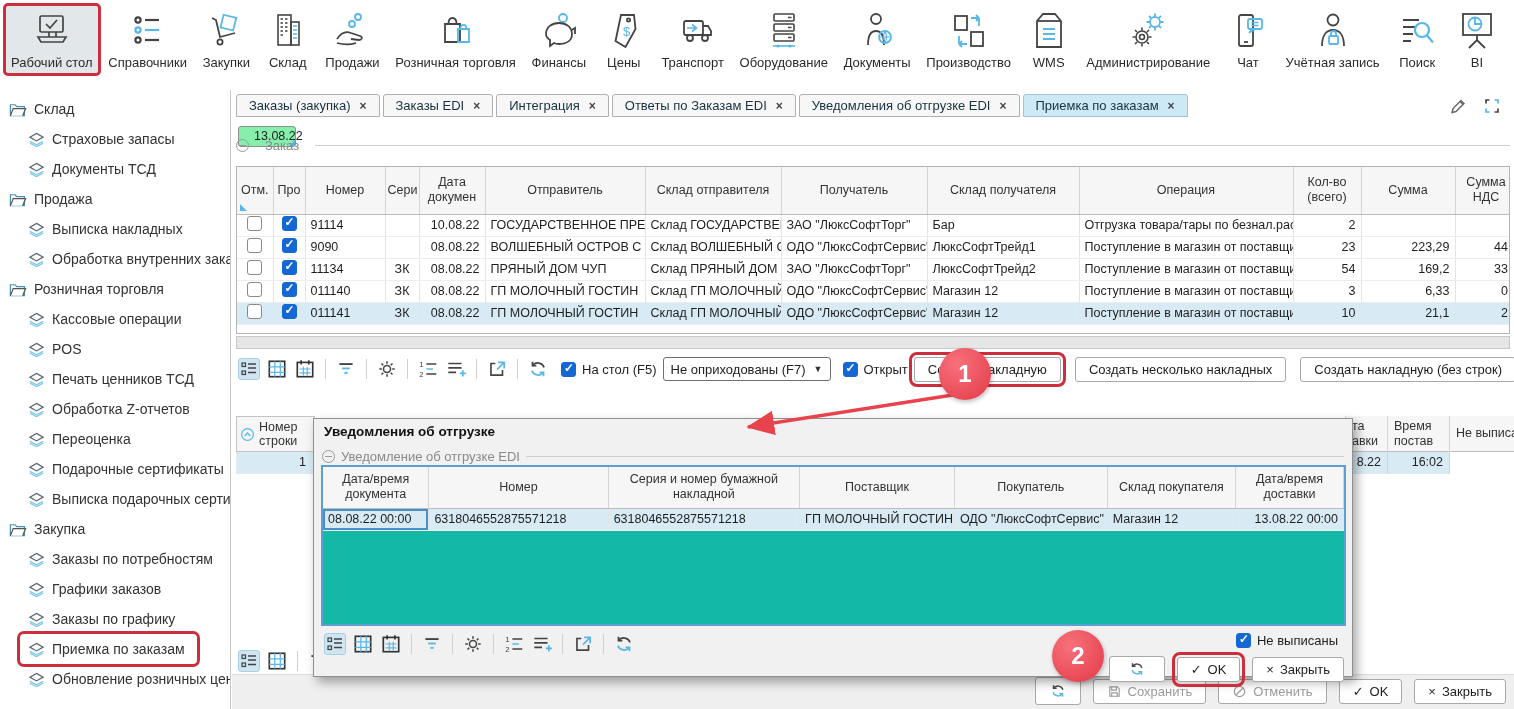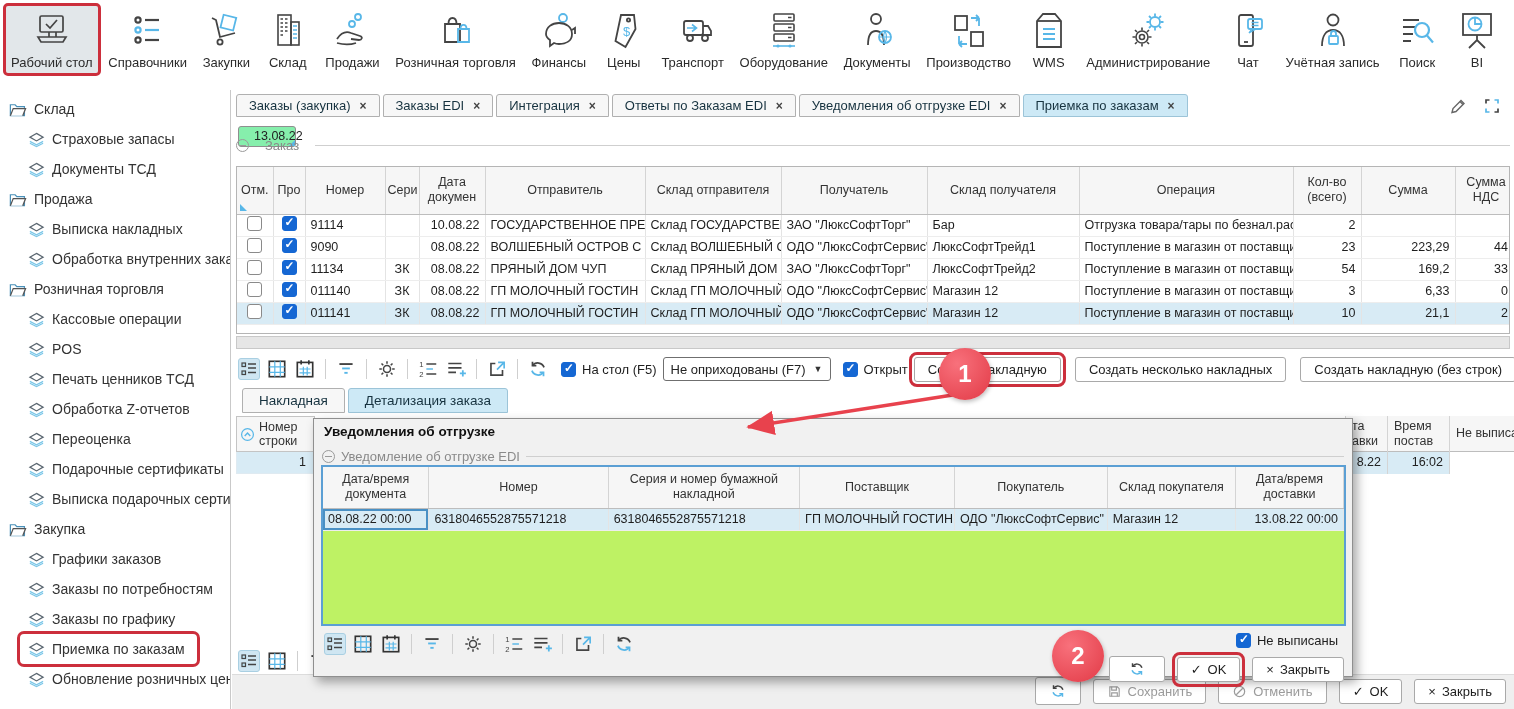--- a/index.html
+++ b/index.html
@@ -685,10 +685,6 @@
       </span>
     </div>
 
-    <div class="subtabs">
-      <span class="subtab">Накладная</span>
-      <span class="subtab active">Детализация заказа</span>
-    </div>
 
     <div class="dt-colhdr">
       <span id="sortAscIcon" style="width:15px;height:15px;flex:none"><svg viewBox="0 0 16 16" fill="none">

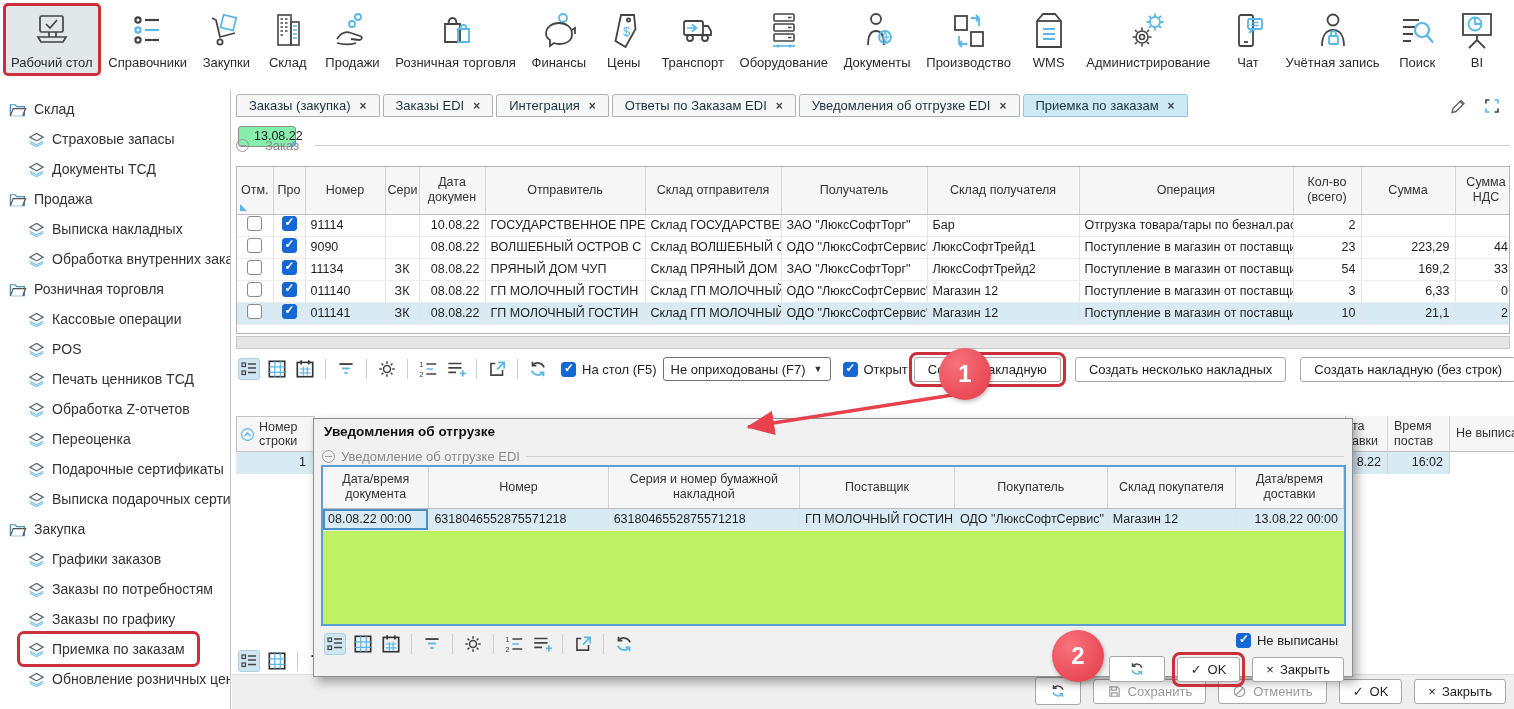--- a/index.html
+++ b/index.html
@@ -103,7 +103,7 @@
     border:1px solid #8f8f8f; box-shadow:4px 5px 10px rgba(0,0,0,.35); z-index:10;}
   .modal-title{padding:5px 10px 3px; font-size:13.5px; font-weight:bold; color:#111;}
   .gl-modal{left:8px; top:30px; width:1022px;}
-  .mtbl{position:absolute; left:7px; top:46px; width:1025px; height:161px; border:2px solid #5b9fd4; background:#bef264; overflow:hidden;}
+  .mtbl{position:absolute; left:7px; top:46px; width:1025px; height:161px; border:2px solid #5b9fd4; background:#14b8a6; overflow:hidden;}
   .mtbl th{height:41px !important;}
   td.focus{box-shadow:inset 0 0 0 2px #4a90c4;}
   .gb-modal{position:absolute; left:10px; top:212px; height:26px;}

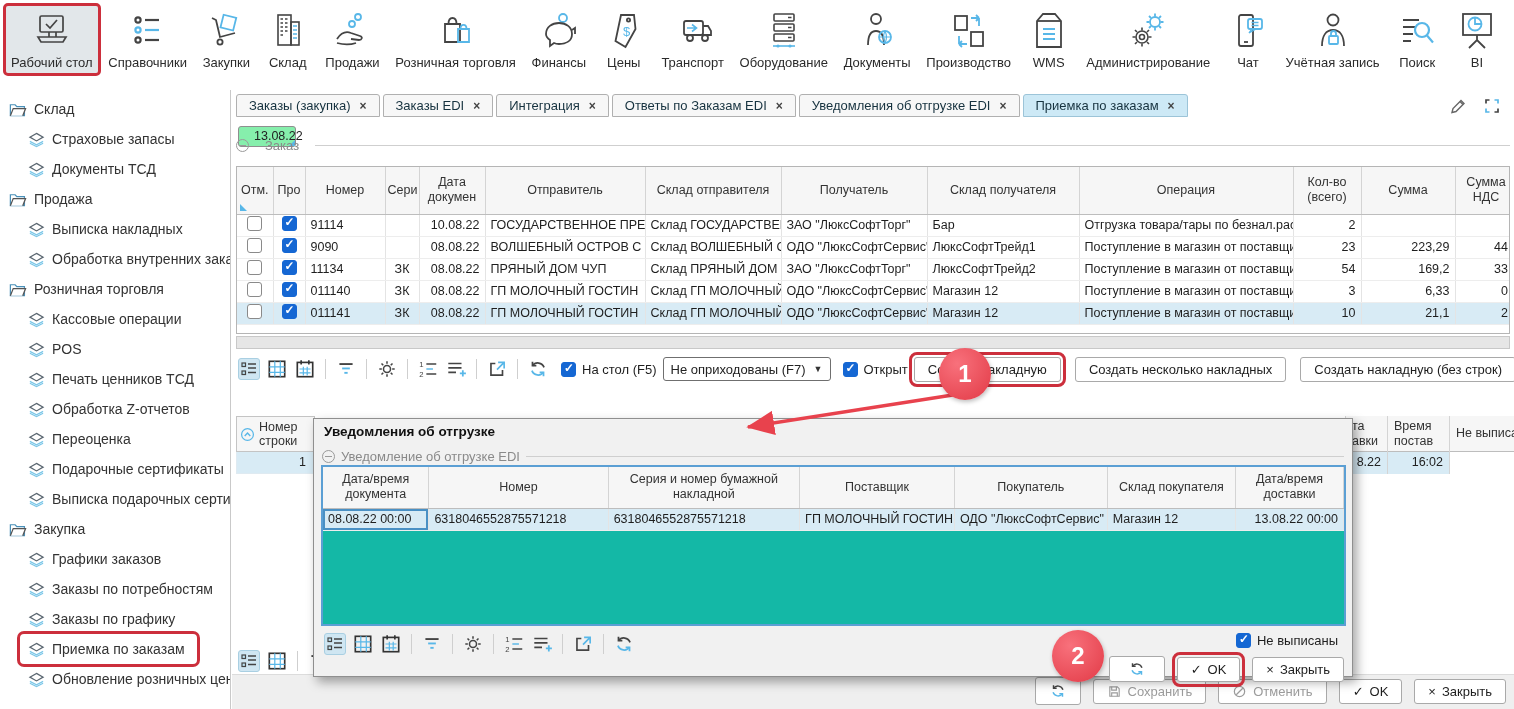--- a/index.html
+++ b/index.html
@@ -418,15 +418,15 @@
             <path d="M2 13l7 3.5 7-3.5" stroke="#7cc7e8" stroke-width="1.3"></path>
             <path d="M9 2.5L16 6.5 9 10.5 2 6.5z" fill="#fff" stroke="#5a6670" stroke-width="1.3"></path>
           </svg></span>
+                 <span class="slabel">Заказы по потребностям</span>
+      </div>
+      <div class="srow leaf">
+        <span style="width:17px;height:17px;flex:none"><svg viewBox="0 0 18 18" fill="none">
+            <path d="M2 11l7 3.5 7-3.5" stroke="#7cc7e8" stroke-width="1.3"></path>
+            <path d="M2 13l7 3.5 7-3.5" stroke="#7cc7e8" stroke-width="1.3"></path>
+            <path d="M9 2.5L16 6.5 9 10.5 2 6.5z" fill="#fff" stroke="#5a6670" stroke-width="1.3"></path>
+          </svg></span>
                  <span class="slabel">Графики заказов</span>
-      </div>
-      <div class="srow leaf">
-        <span style="width:17px;height:17px;flex:none"><svg viewBox="0 0 18 18" fill="none">
-            <path d="M2 11l7 3.5 7-3.5" stroke="#7cc7e8" stroke-width="1.3"></path>
-            <path d="M2 13l7 3.5 7-3.5" stroke="#7cc7e8" stroke-width="1.3"></path>
-            <path d="M9 2.5L16 6.5 9 10.5 2 6.5z" fill="#fff" stroke="#5a6670" stroke-width="1.3"></path>
-          </svg></span>
-                 <span class="slabel">Заказы по потребностям</span>
       </div>
       <div class="srow leaf">
         <span style="width:17px;height:17px;flex:none"><svg viewBox="0 0 18 18" fill="none">

